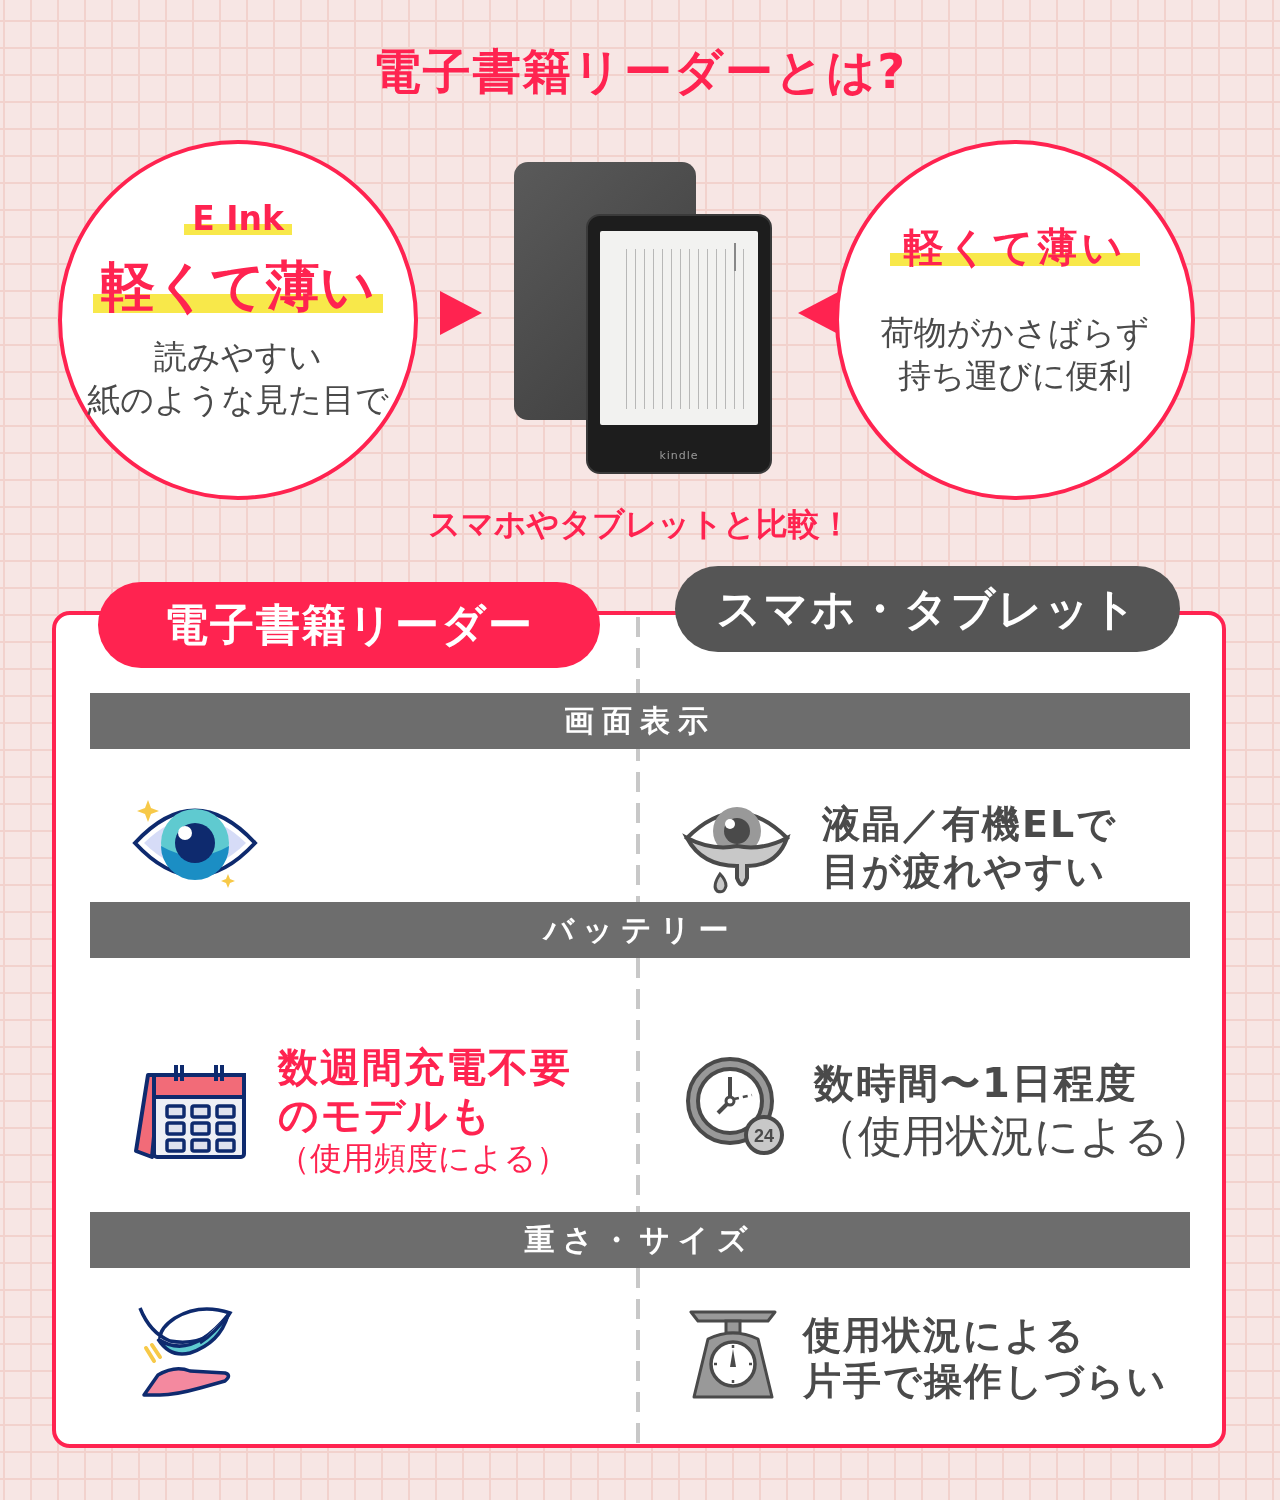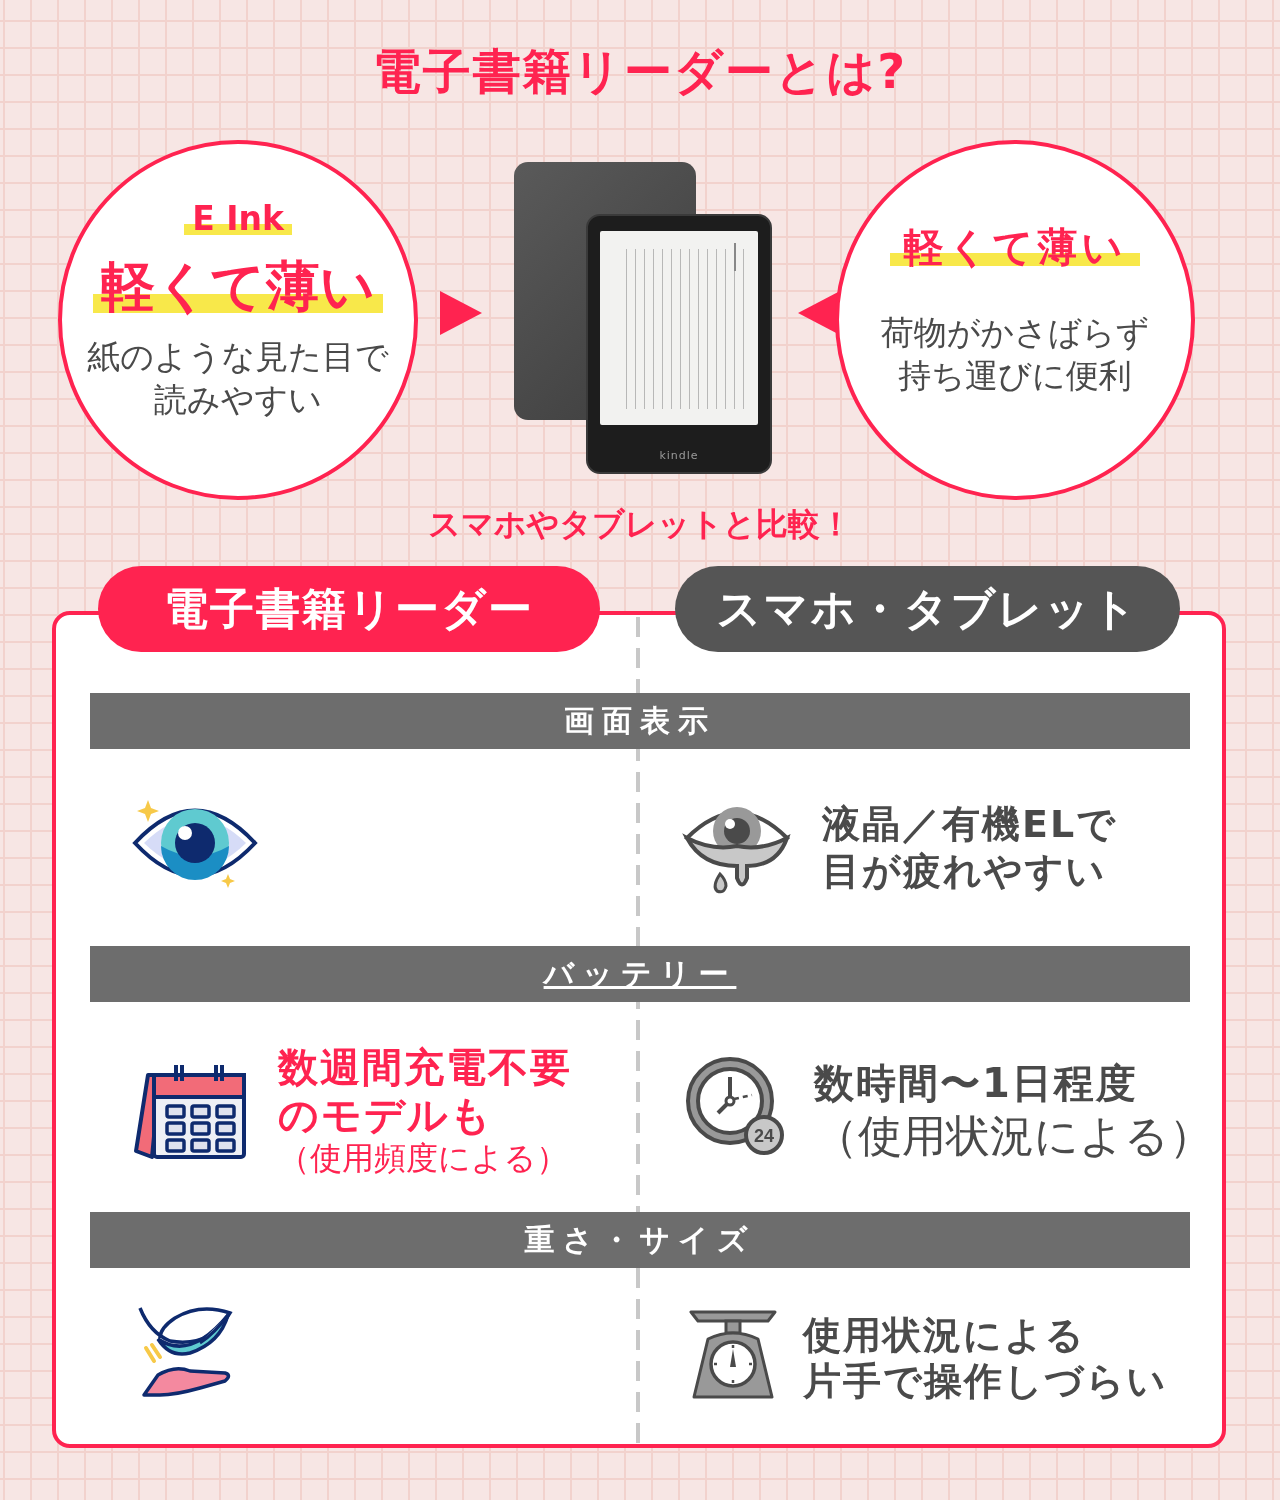--- a/index.html
+++ b/index.html
@@ -110,8 +110,8 @@
     <span class="hl" style="font-size:54px;">軽くて薄い</span>
   </div>
   <div class="sub" style="top:192px;">
+    <div>読みやすい</div>
     <div>紙のような見た目で</div>
-    <div>読みやすい</div>
   </div>
 </div>
 <div class="pointer pointer-left"></div>

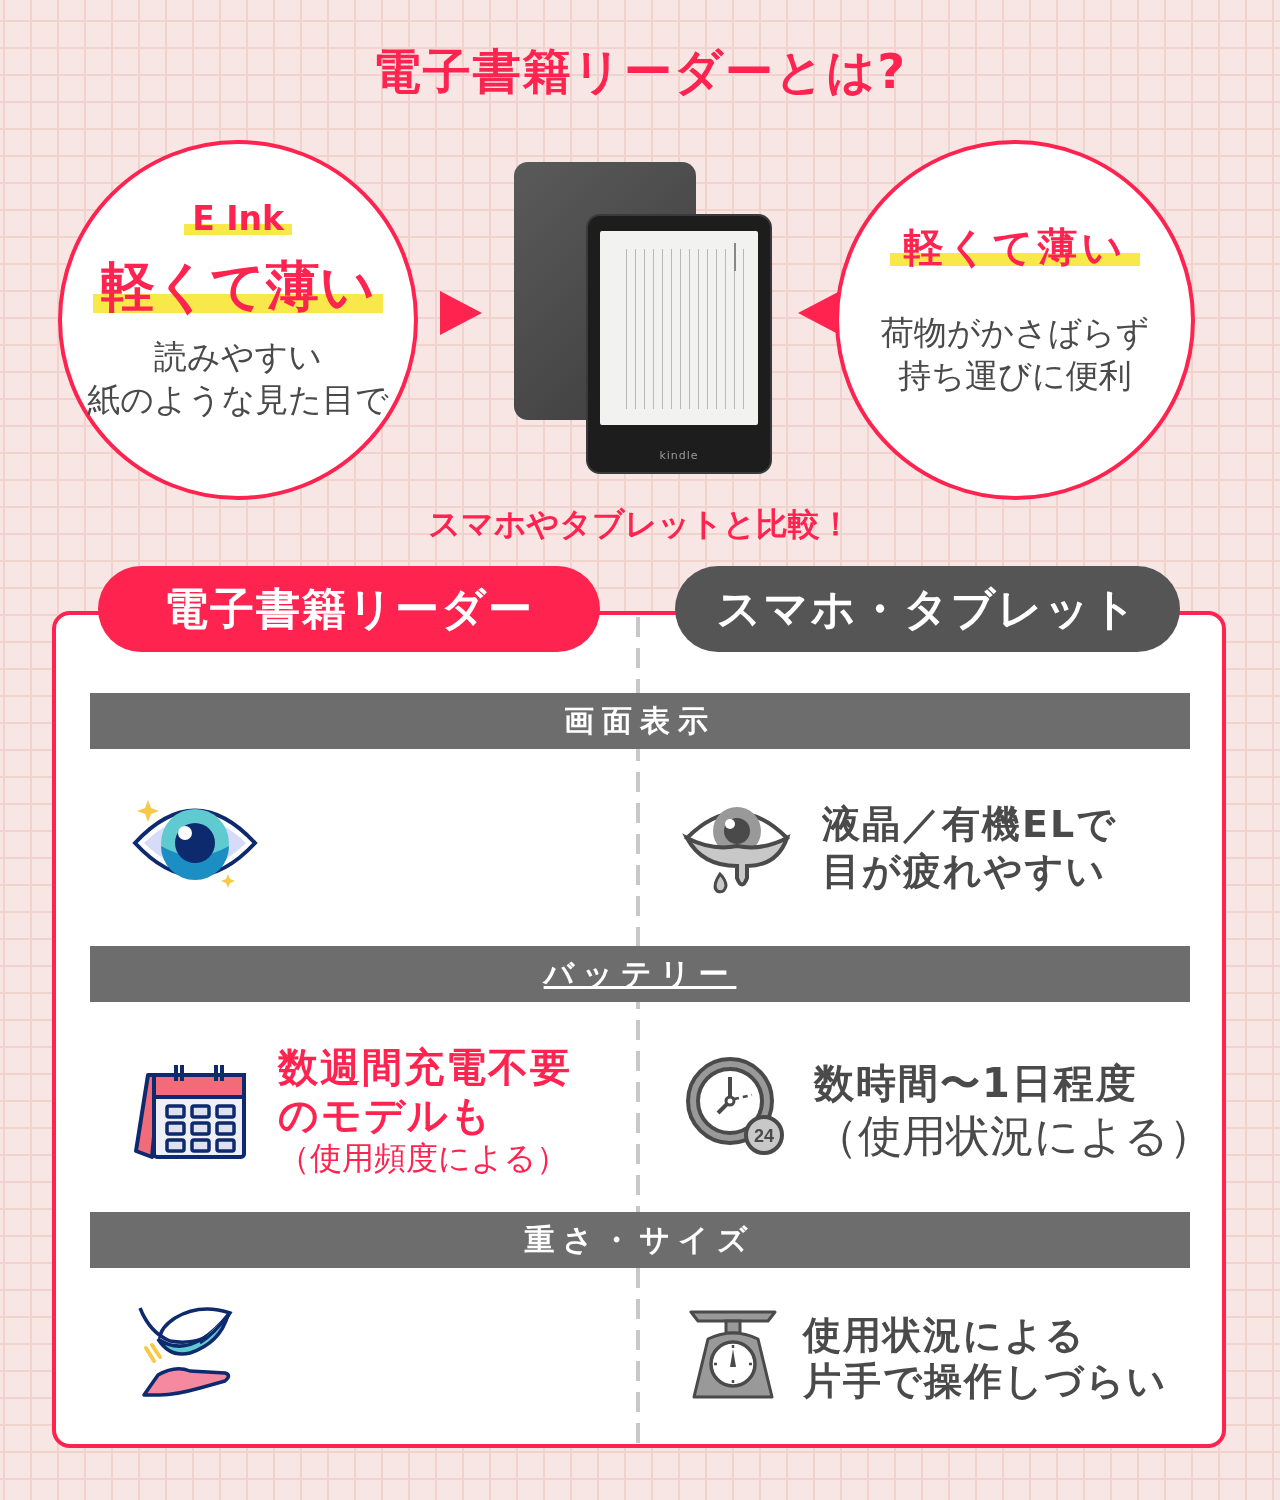--- a/index.html
+++ b/index.html
@@ -79,7 +79,7 @@
     color: #fff; font-size: 44px; font-weight: bold; text-align: center; line-height: 86px;
     letter-spacing: 2px;
   }
-  .pill-left { left: 98px; width: 502px; background: #ff2350; }
+  .pill-left { left: 98px; width: 502px; background: #ff2350; margin-top: 16px; }
   .pill-right { left: 675px; width: 505px; background: #555555; }
   .divider {
     position: absolute; left: 636px; top: 617px; width: 4px; height: 826px;

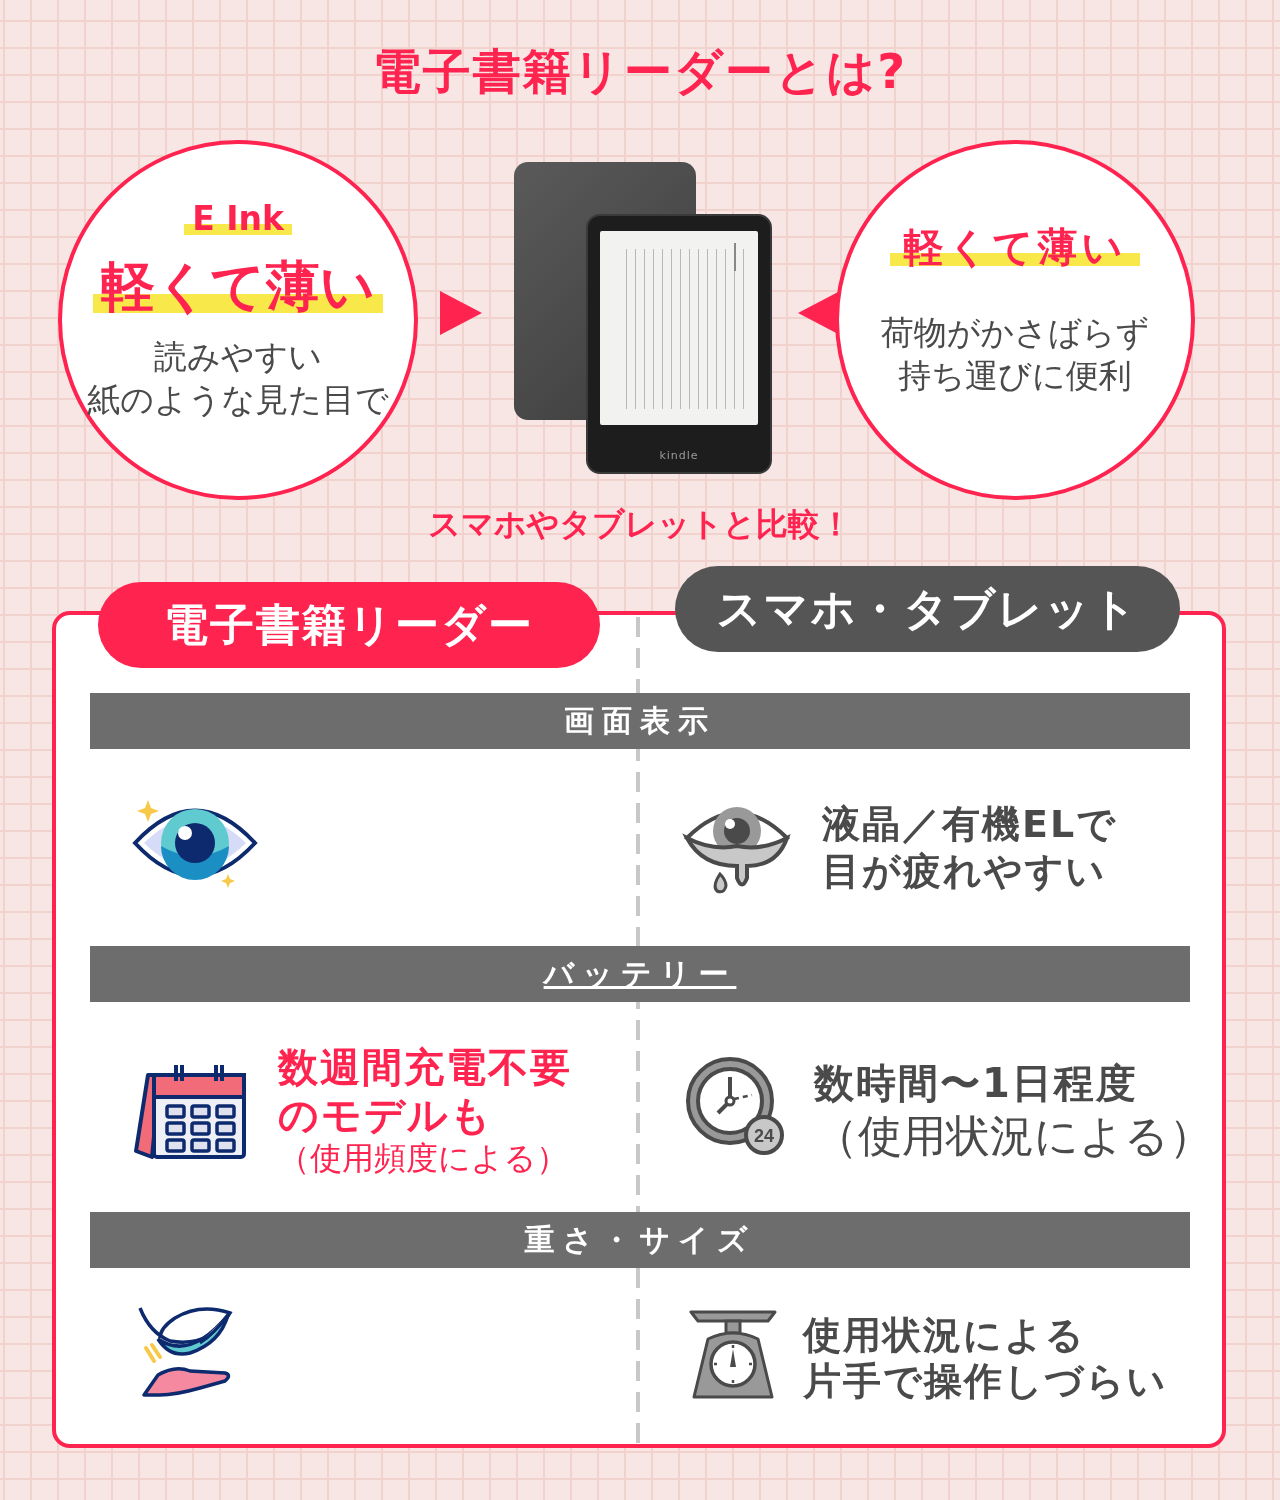--- a/index.html
+++ b/index.html
@@ -179,7 +179,7 @@
   </div>
 </div>
 
-<div class="cat" style="top:946px;text-decoration:underline;">バッテリー</div>
+<div class="cat" style="top:902px;">バッテリー</div>
 
 <div class="cell" style="left:130px; top:1040px; height:140px;">
   <span class="icon">

